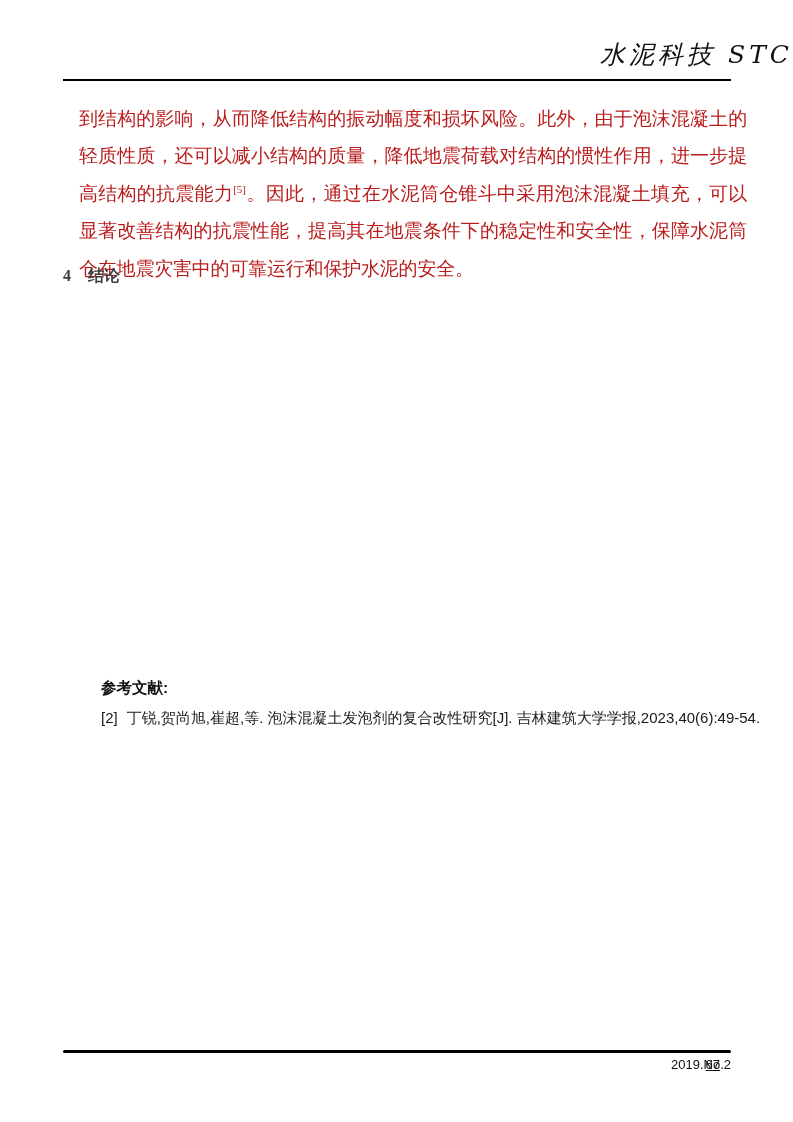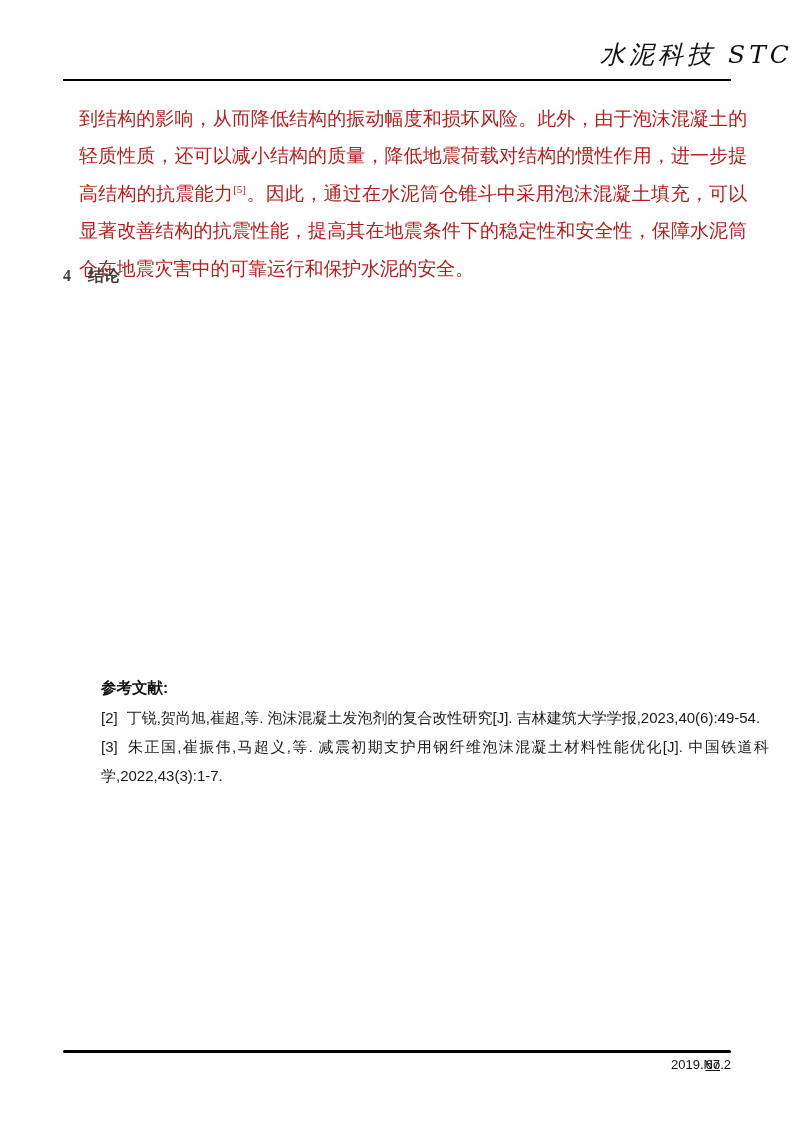--- a/index.html
+++ b/index.html
@@ -153,7 +153,6 @@
 
     <p class="ref-item"><span class="ref-label">[2]</span><span>丁锐,贺尚旭,崔超,等. 泡沫混凝土发泡剂的复合改性研究[J]. 吉林建筑大学学报,2023,40(6):49-54.</span></p>
 
-    <p class="ref-item"><span class="ref-label">[3]</span><span>朱正国,崔振伟,马超义,等. 减震初期支护用钢纤维泡沫混凝土材料性能优化[J]. 中国铁道科学,2022,43(3):1-7.</span></p>
 
 
   </div>

